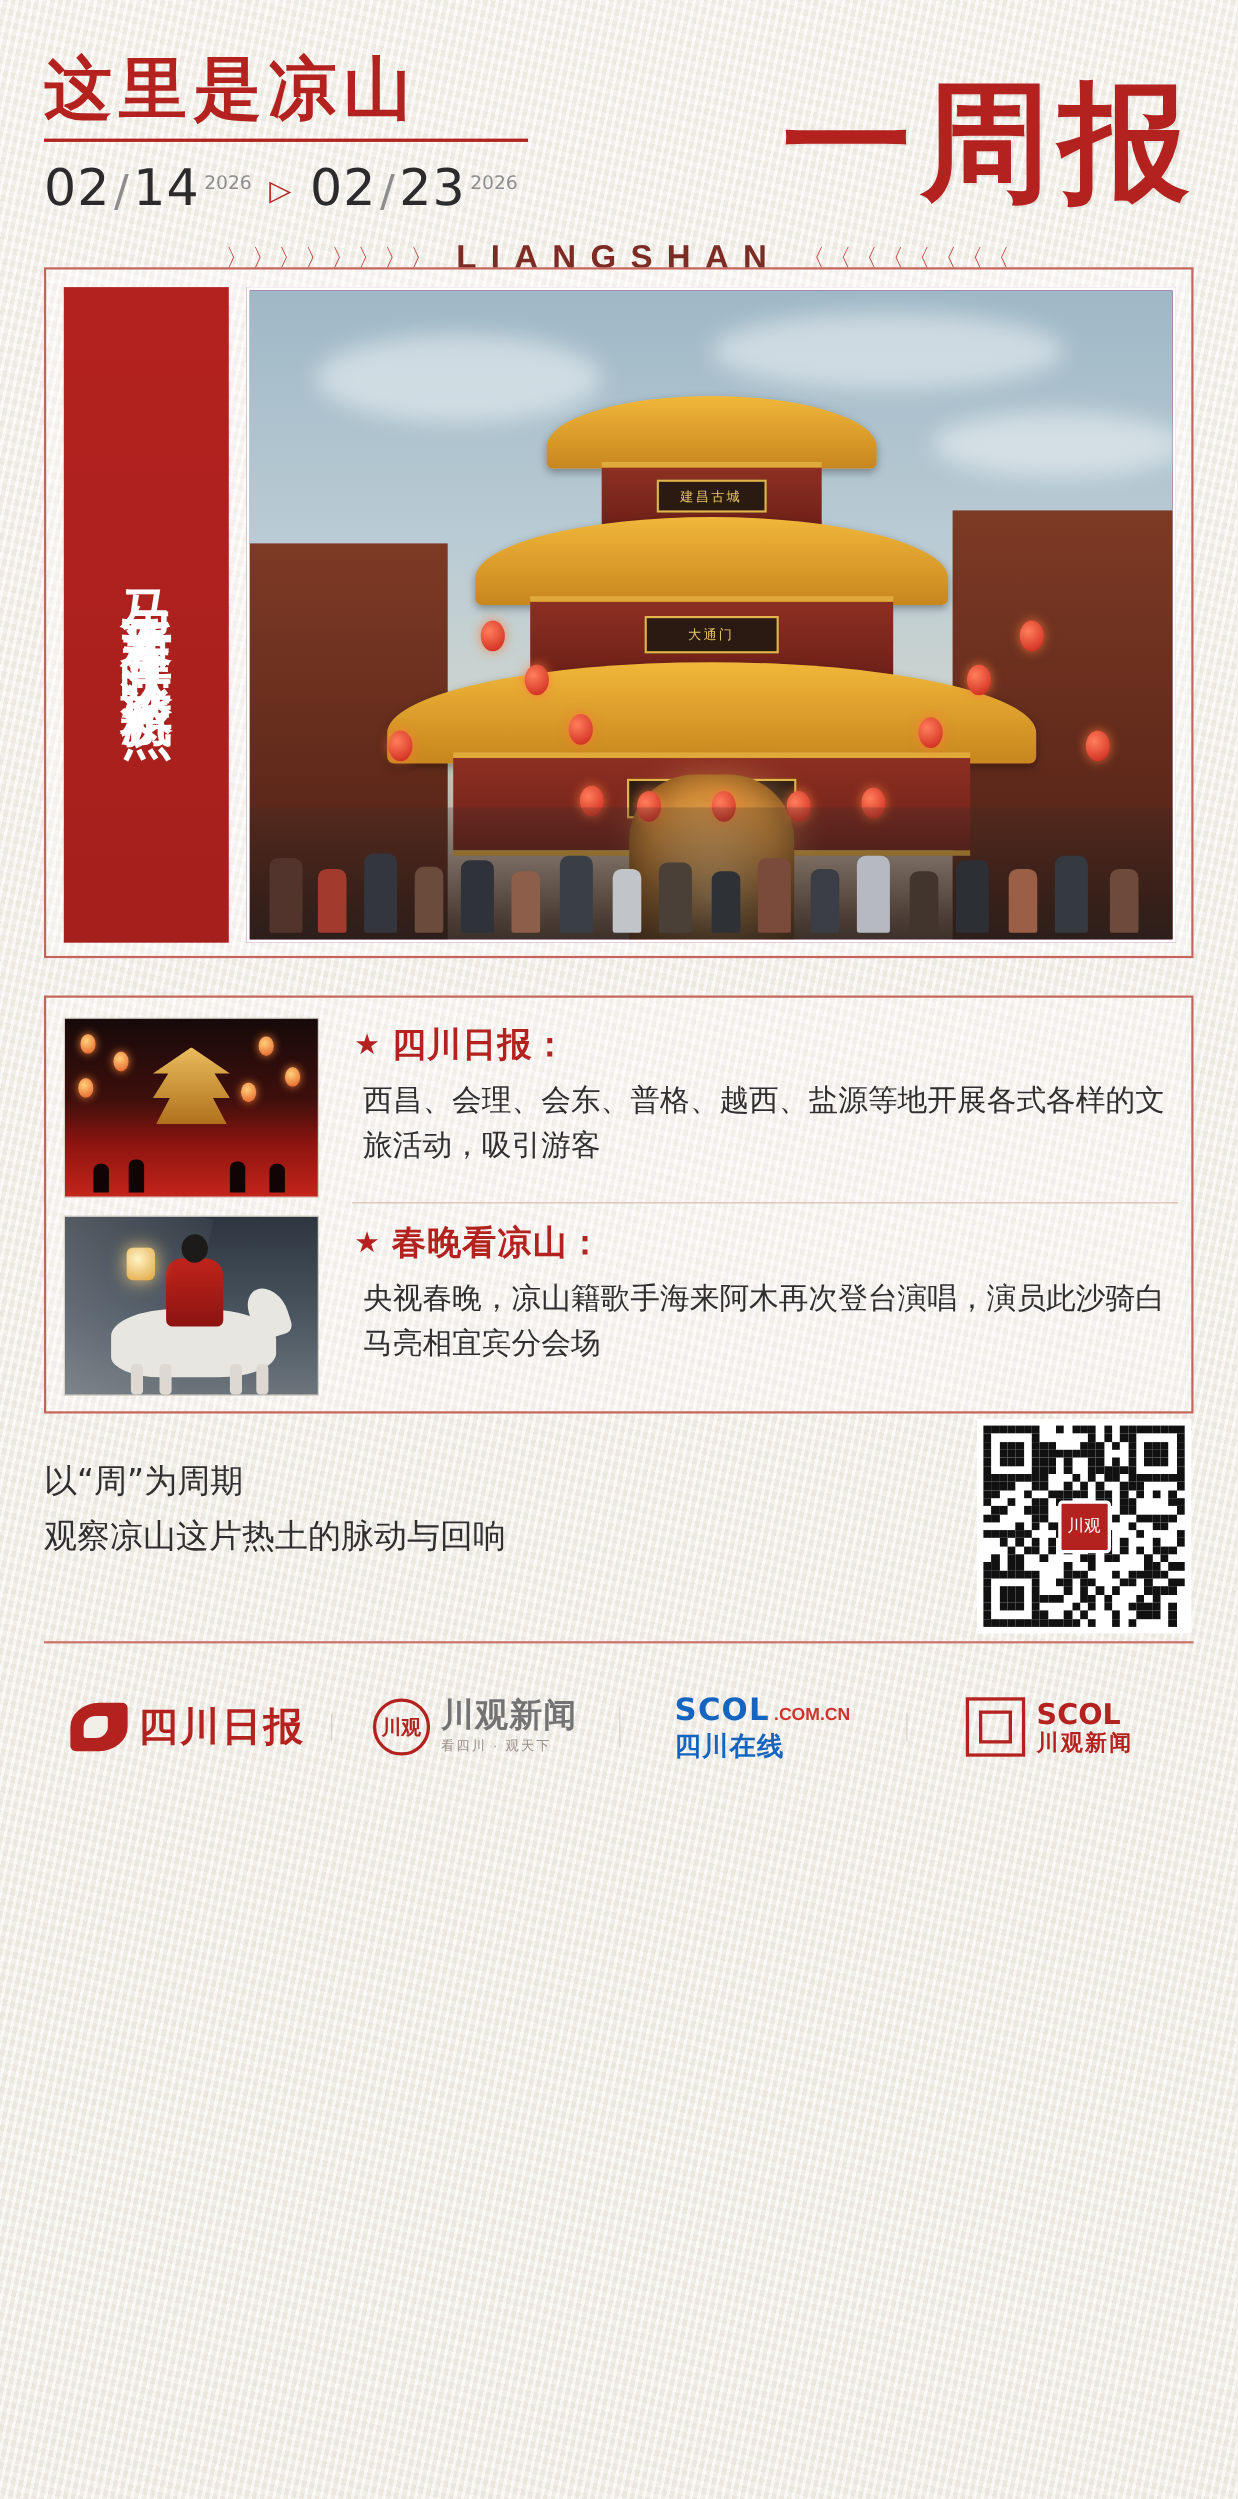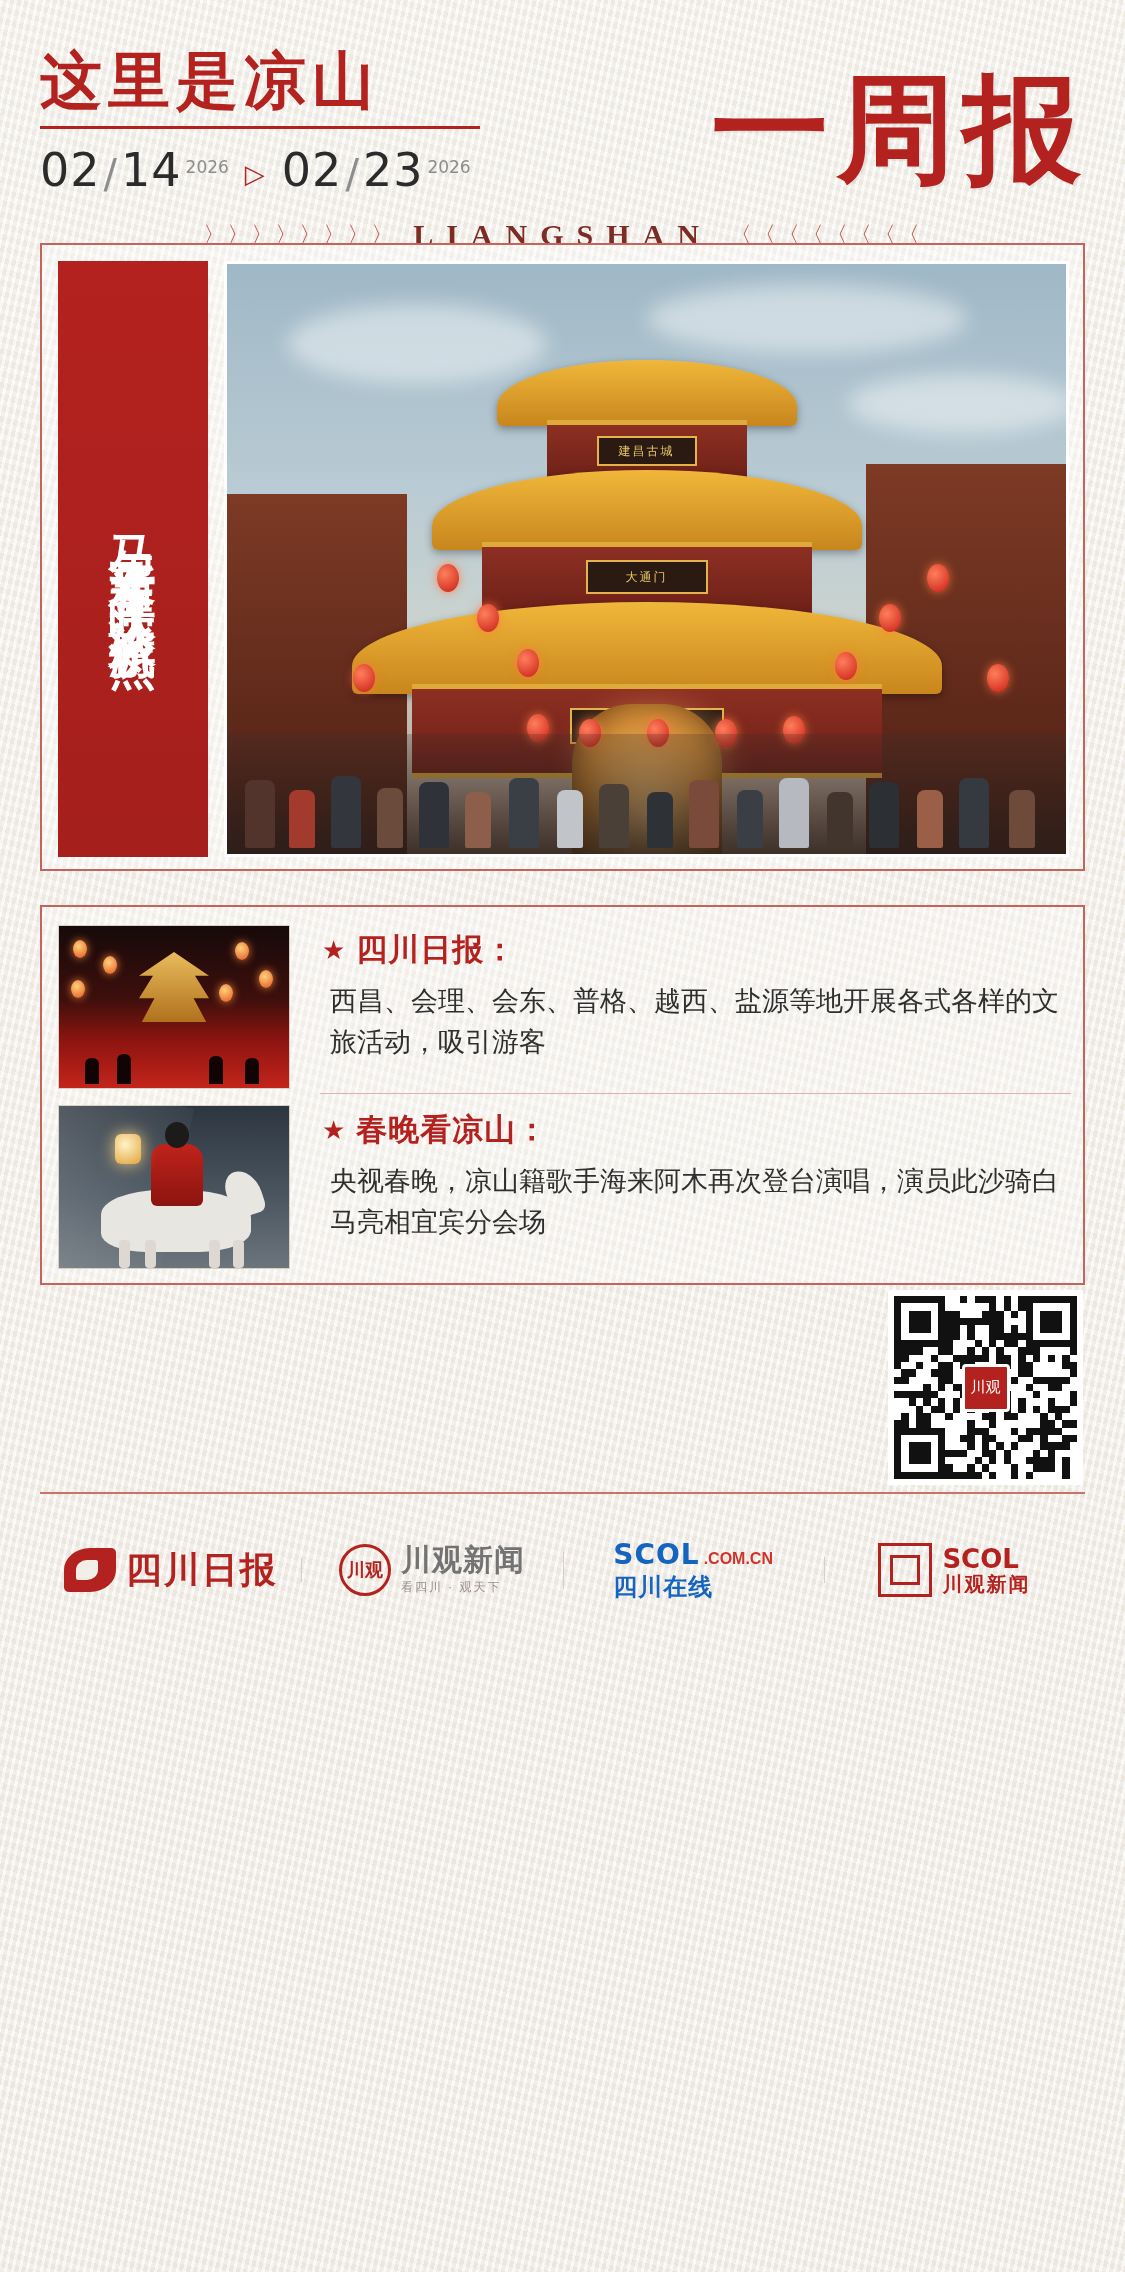--- a/index.html
+++ b/index.html
@@ -57,7 +57,7 @@
   .chev{color:#c4473f;font-size:22px;letter-spacing:2px;font-family:"DejaVu Sans",sans-serif;}
   .hd-latin{
     color:#7d2b25;font-size:30px;letter-spacing:13px;font-weight:bold;
-    font-family:Liberation Serif, serif;
+    font-family:Liberation Sans, sans-serif;
   }
 
   

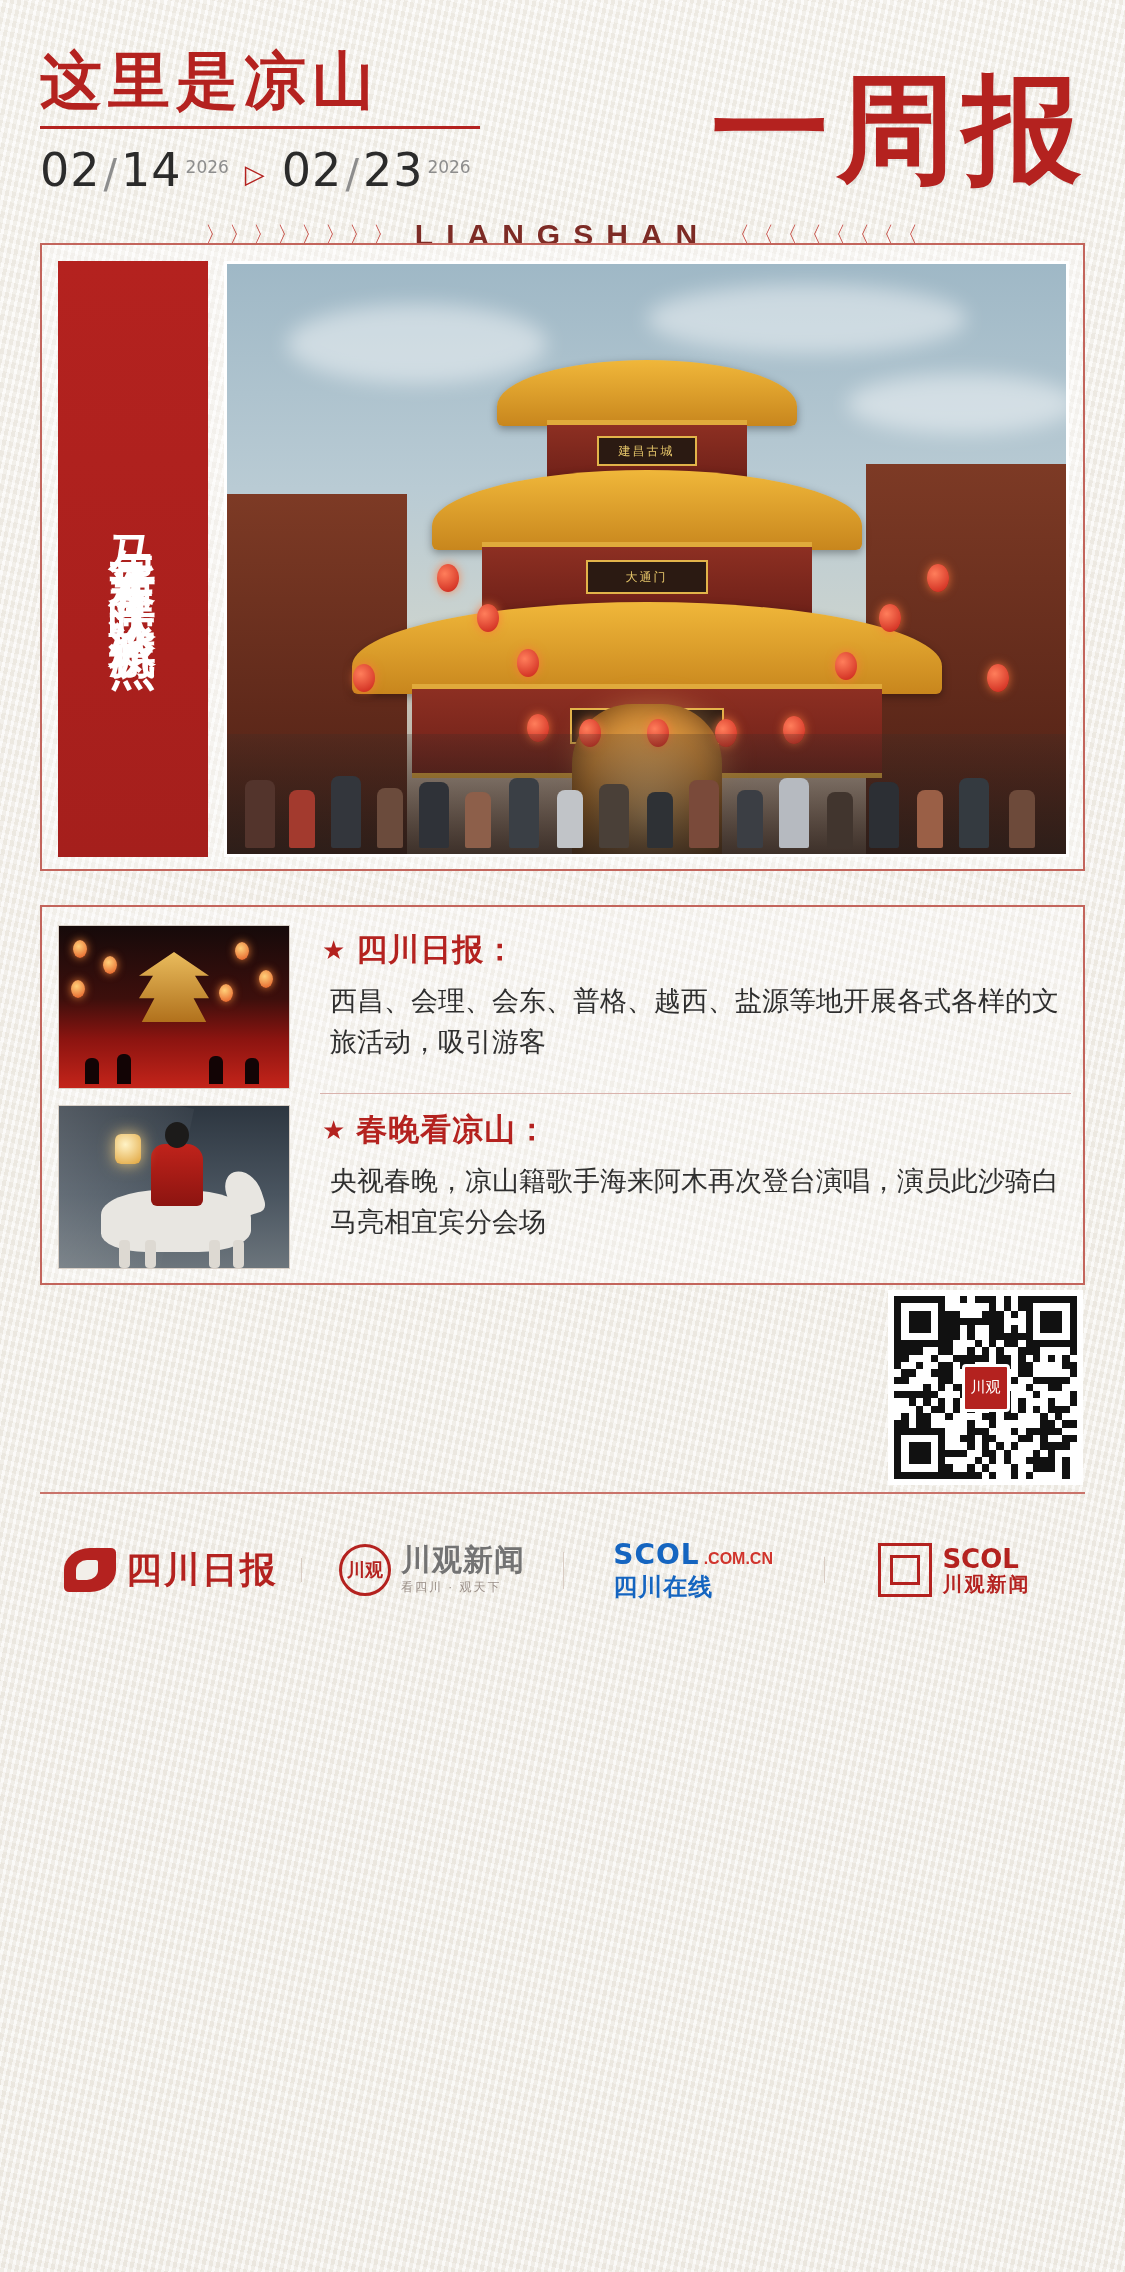--- a/index.html
+++ b/index.html
@@ -358,6 +358,10 @@
   </div>
 
   <div class="qrsec">
+    <div class="scan-body">
+      <div>以“周”为周期</div>
+      <div>观察凉山这片热土的脉动与回响</div>
+    </div>
 
     <div class="qr">
       <div class="qrgrid" id="qrgrid">

